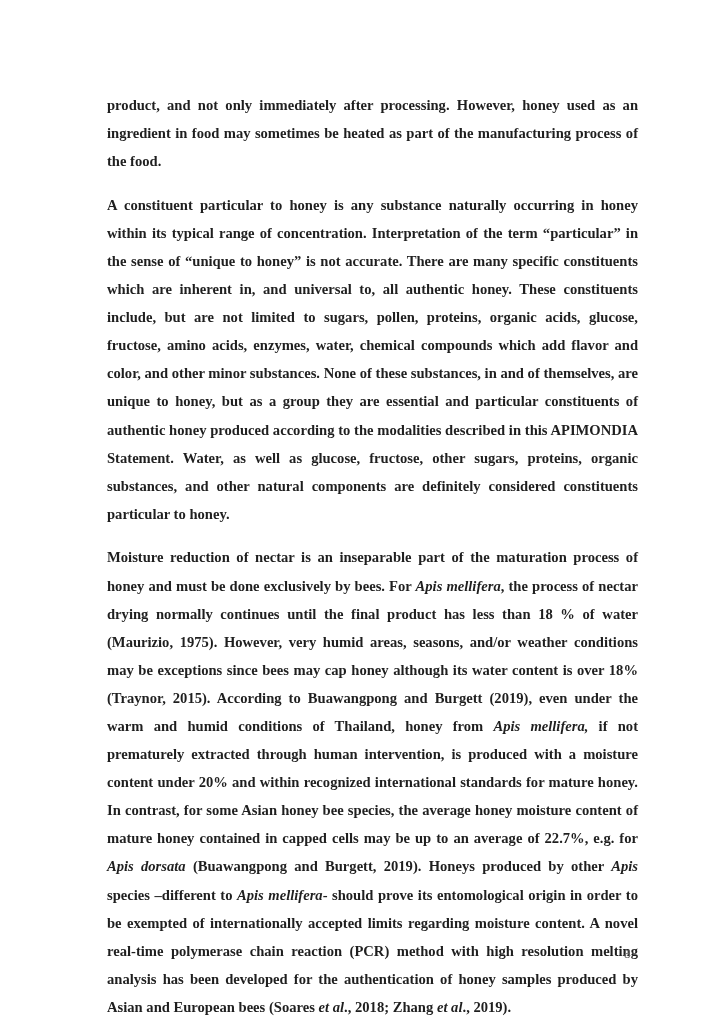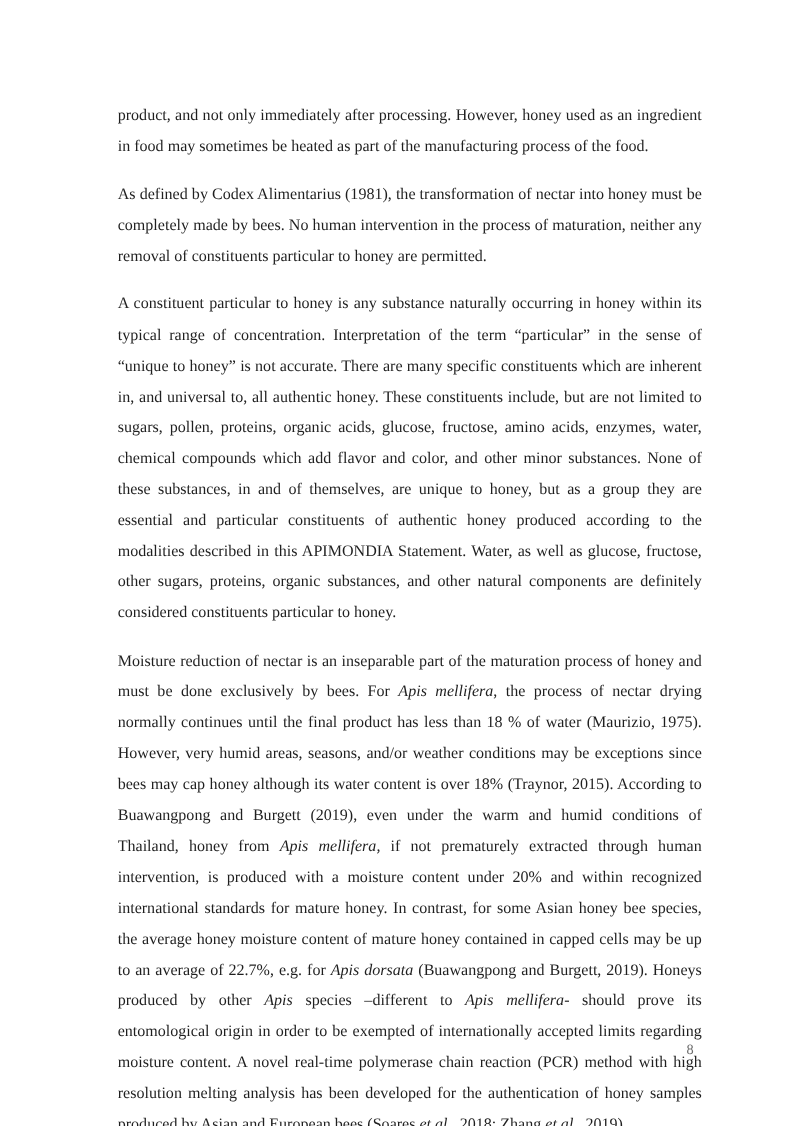--- a/index.html
+++ b/index.html
@@ -14,7 +14,7 @@
     font-size: 14.6px; line-height: 28.1px; color: #1f1f1f;
     text-align: justify;
   }
-  .body-text p { margin: 0 0 15.5px 0; }
+  .body-text p { margin: 0 0 15.5px 0; font-weight: bold; }
   .body-text p:last-child { margin-bottom: 0; }
   .body-text i { font-style: italic; }
   .page-number {

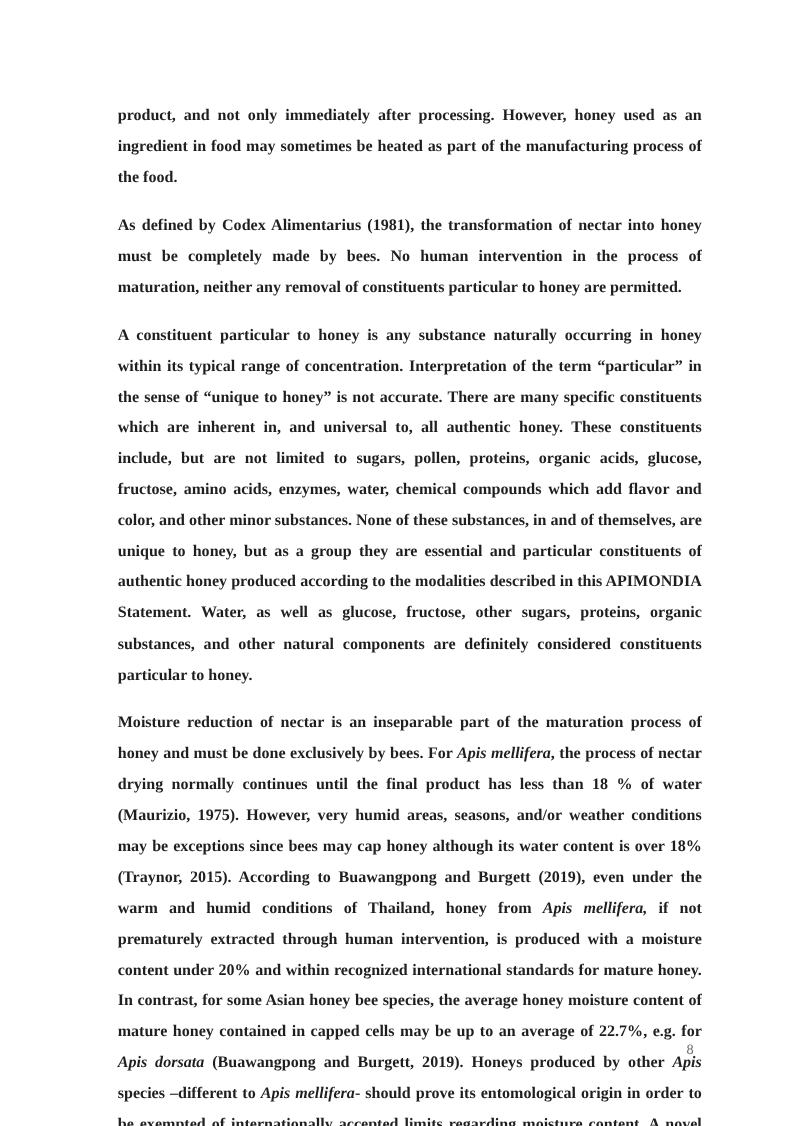--- a/index.html
+++ b/index.html
@@ -28,7 +28,6 @@
 <div class="page">
   <div class="body-text" id="body-text">
       <p><span>product, and not only immediately after processing. However, honey used as an ingredient in food may sometimes be heated as part of the manufacturing process of the food.</span></p>
-      <p><span>As defined by Codex Alimentarius (1981), the transformation of nectar into honey must be completely made by bees. No human intervention in the process of maturation, neither any removal of constituents particular to honey are permitted.</span></p>
       <p><span>A constituent particular to honey is any substance naturally occurring in honey within its typical range of concentration. Interpretation of the term “particular” in the sense of “unique to honey” is not accurate. There are many specific constituents which are inherent in, and universal to, all authentic honey. These constituents include, but are not limited to sugars, pollen, proteins, organic acids, glucose, fructose, amino acids, enzymes, water, chemical compounds which add flavor and color, and other minor substances.  None of these substances, in and of themselves, are unique to honey, but as a group they are essential and particular constituents of authentic honey produced according to the modalities described in this APIMONDIA Statement. Water, as well as glucose, fructose, other sugars, proteins, organic substances, and other natural components are definitely considered constituents particular to honey.</span></p>
       <p><span>Moisture reduction of nectar is an inseparable part of the maturation process of honey and must be done exclusively by bees.  For </span><i>Apis mellifera</i><span>, the process of nectar drying normally continues until the final product has less than 18 % of water (Maurizio, 1975). However, very humid areas, seasons, and/or weather conditions may be exceptions since bees may cap honey although its water content is over 18% (Traynor, 2015).  According to Buawangpong and Burgett (2019), even under the warm and humid conditions of Thailand, honey from </span><i>Apis mellifera,</i><span> if not prematurely extracted through human intervention, is produced with a moisture content under 20% and within recognized international standards for mature honey. In contrast, for some Asian honey bee species, the average honey moisture content of mature honey contained in capped cells may be up to an average of 22.7%, e.g. for </span><i>Apis dorsata</i><span> (Buawangpong and Burgett, 2019). Honeys produced by other </span><i>Apis</i><span> species –different to </span><i>Apis mellifera</i><span>- should prove its entomological origin in order to be exempted of internationally accepted limits regarding moisture content. A novel real-time polymerase chain reaction (PCR) method with high resolution melting analysis has been developed for the authentication of honey samples produced by Asian and European bees (Soares </span><i>et al</i><span>., 2018; Zhang </span><i>et al</i><span>., 2019).</span></p>
     </div>

